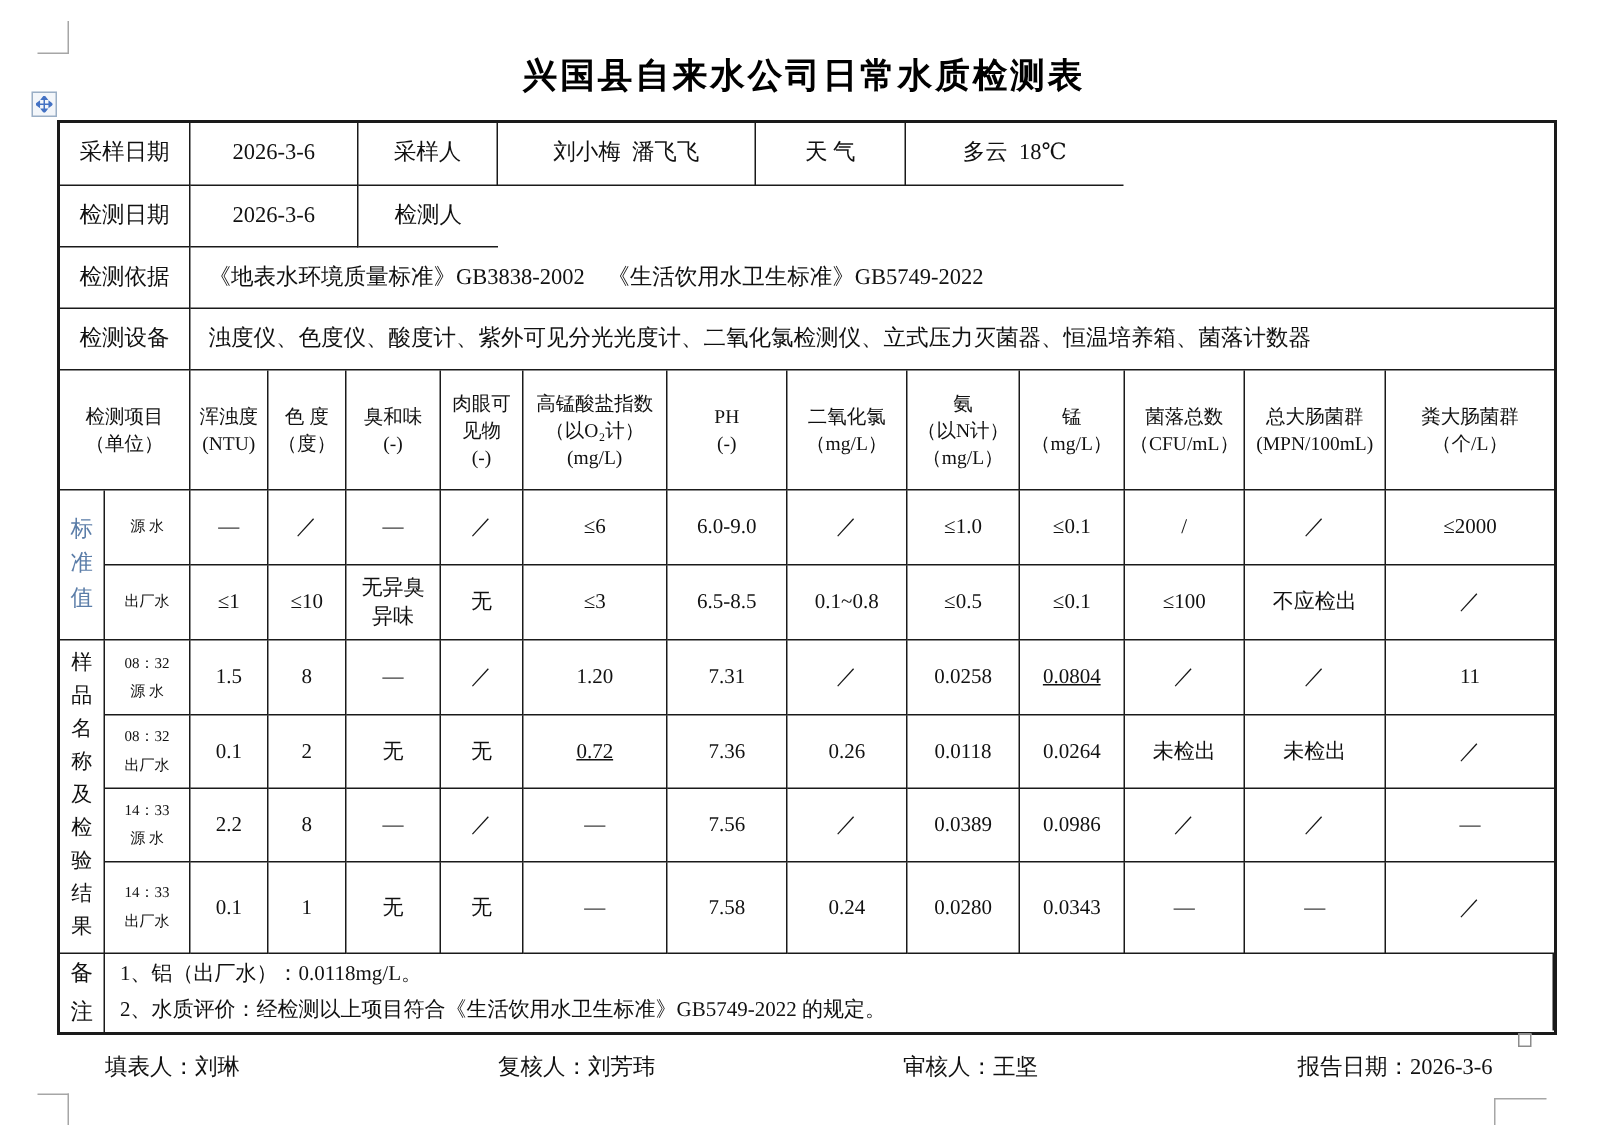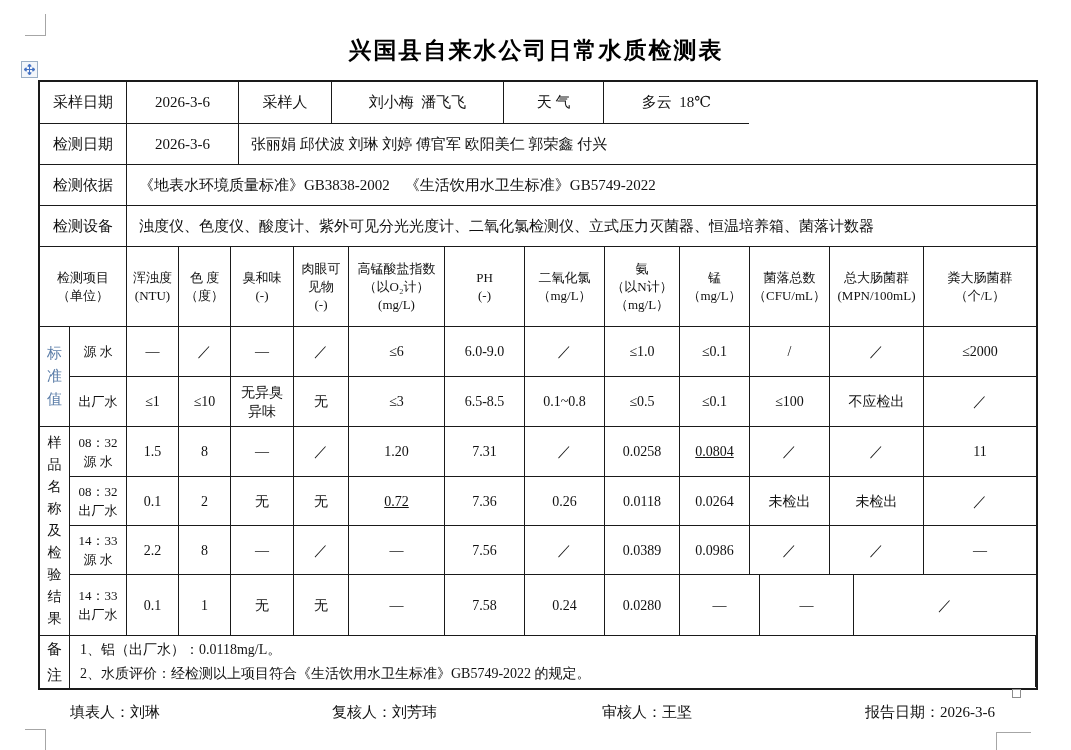--- a/index.html
+++ b/index.html
@@ -89,6 +89,7 @@
     <div class="trow info r2">
       <div class="cell" style="width:87px">检测日期</div>
       <div class="cell" style="width:112px">2026-3-6</div>
+      <div class="cell" style="width:93px">检测人</div>
       <div class="cell left" style="flex:1">张丽娟 邱伏波 刘琳 刘婷 傅官军 欧阳美仁 郭荣鑫 付兴</div>
     </div>
     <div class="trow info r3">

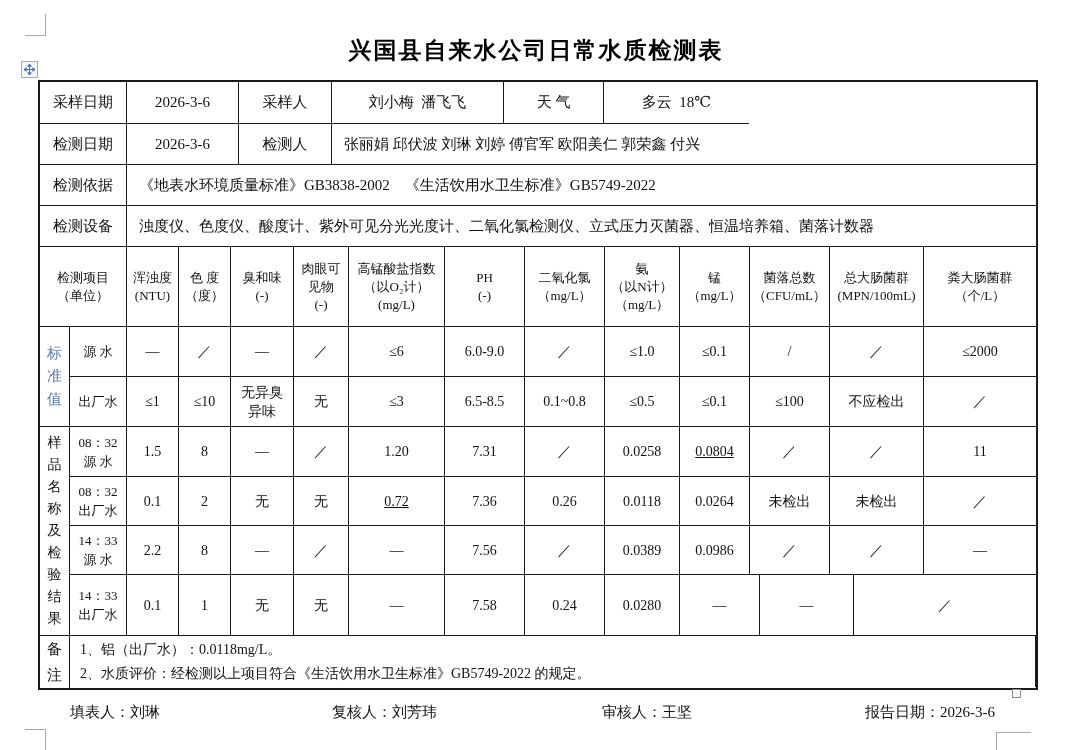--- a/index.html
+++ b/index.html
@@ -90,7 +90,6 @@
       <div class="cell" style="width:87px">检测日期</div>
       <div class="cell" style="width:112px">2026-3-6</div>
       <div class="cell" style="width:93px">检测人</div>
-      <div class="cell left" style="flex:1">张丽娟 邱伏波 刘琳 刘婷 傅官军 欧阳美仁 郭荣鑫 付兴</div>
     </div>
     <div class="trow info r3">
       <div class="cell" style="width:87px">检测依据</div>

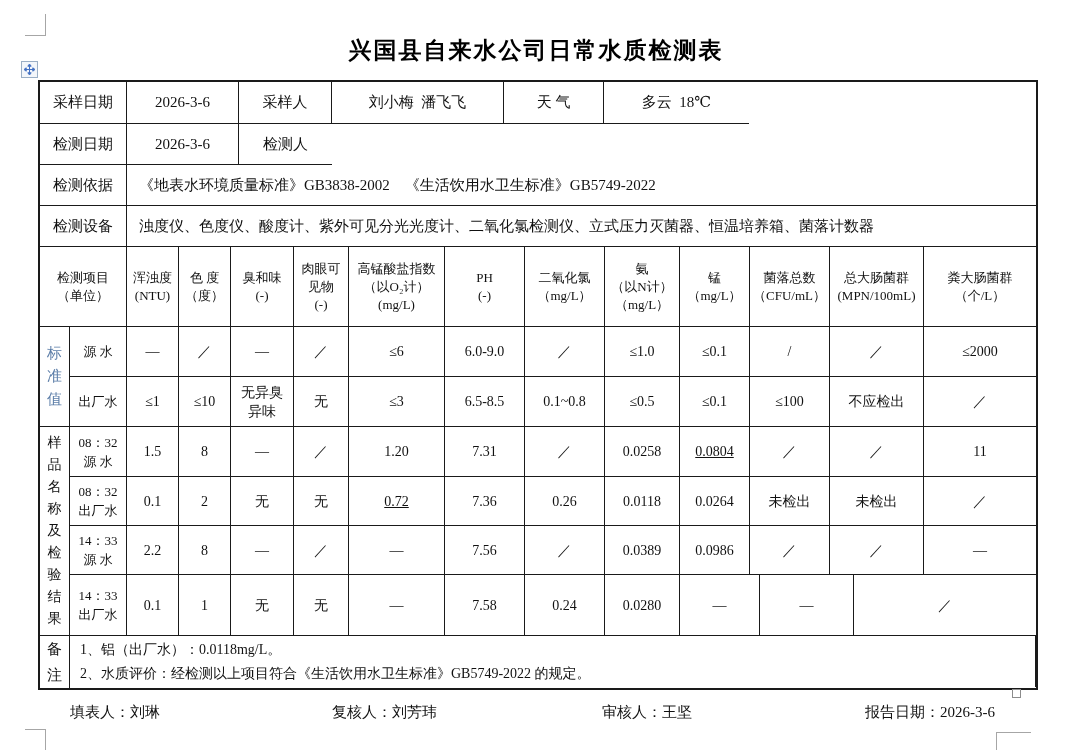--- a/index.html
+++ b/index.html
@@ -41,7 +41,7 @@
   .vlabel-std{color:#5b7da8;}
   .vlabel-samples{line-height:22px; font-size:14px;}
   .rows{flex:1; display:flex; flex-direction:column;}
-  .cell.sub{font-size:13px; line-height:19px;}
+  .cell.sub{font-size:10px; line-height:19px;}
   .tsec.last .vlabel{border-bottom:0;}
   .tsec.last .cell{border-bottom:0;}
   .remark-content{flex:1; font-size:14px; line-height:24px; justify-content:flex-start; text-align:left; padding-left:10px;}

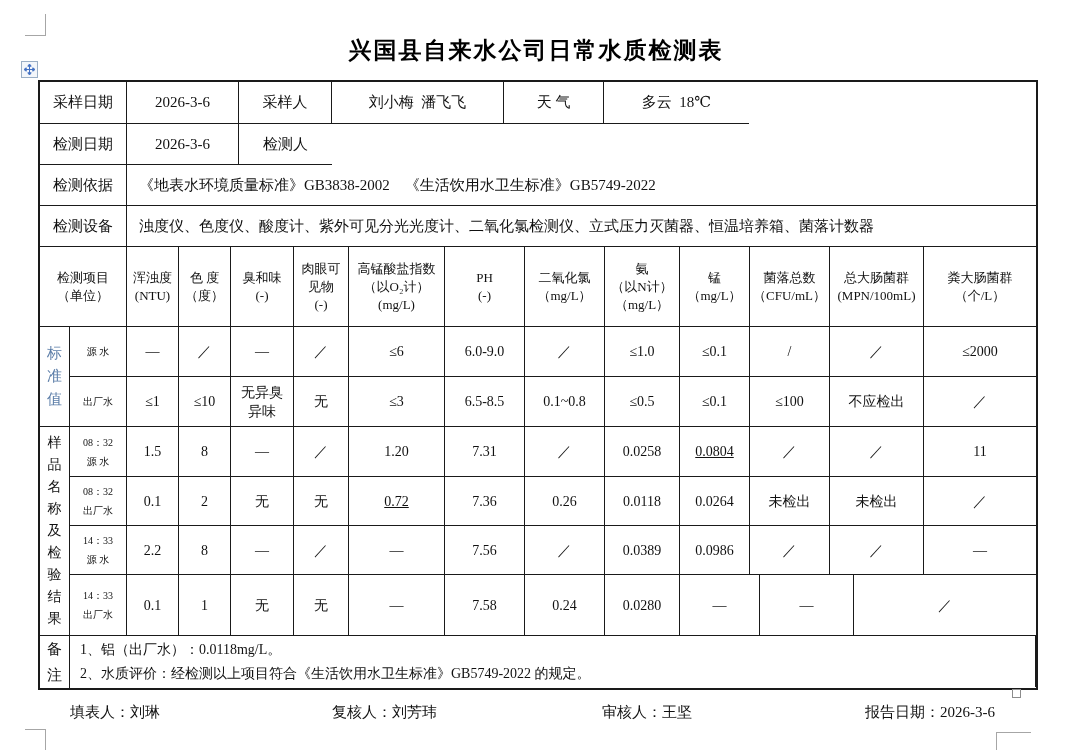--- a/index.html
+++ b/index.html
@@ -241,6 +241,7 @@
             <div class="cell" style="width: 80px;">7.58</div>
             <div class="cell" style="width: 80px;">0.24</div>
             <div class="cell" style="width: 75px;">0.0280</div>
+            <div class="cell" style="width: 70px;">0.0343</div>
             <div class="cell" style="width: 80px;">—</div>
             <div class="cell" style="width: 94px;">—</div>
             <div class="cell" style="flex: 1 1 0%;">／</div>

